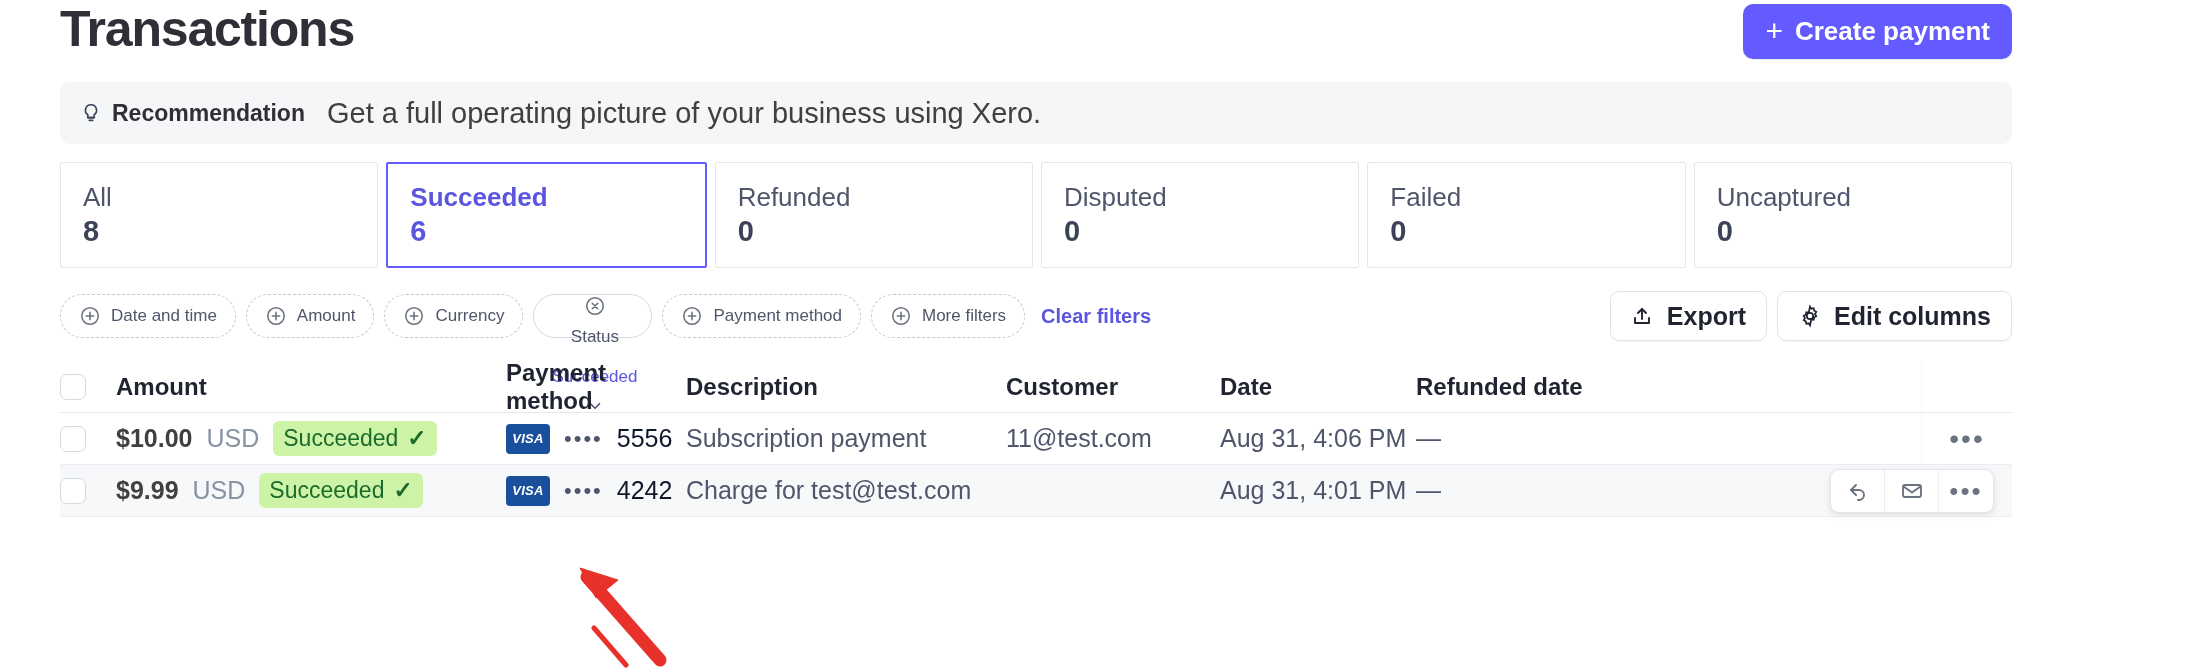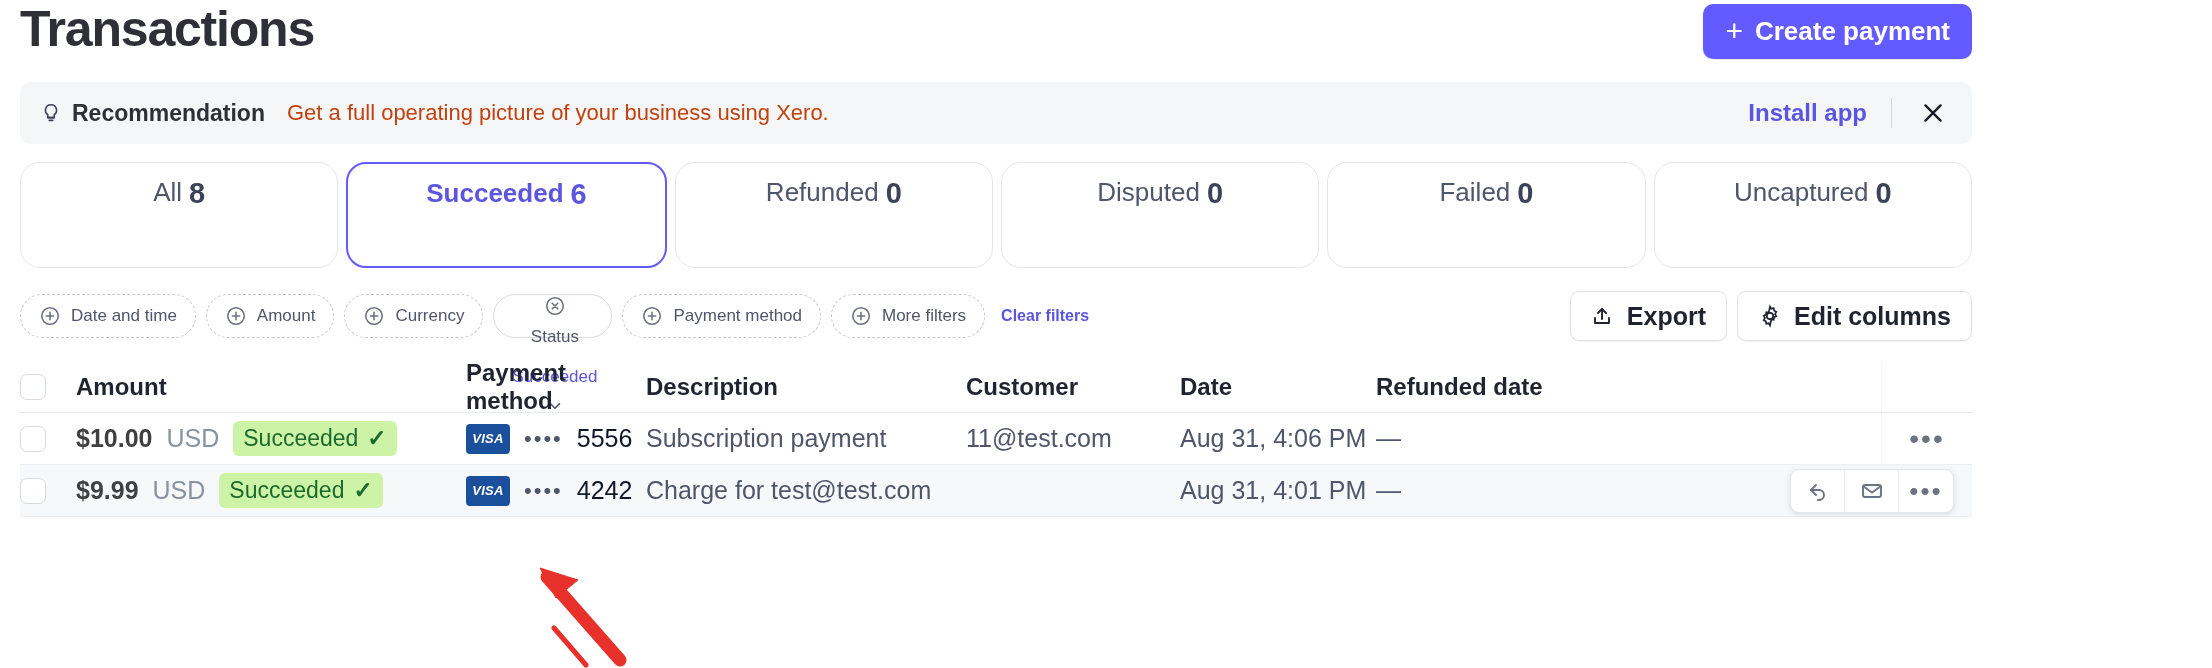--- a/index.html
+++ b/index.html
@@ -10,7 +10,7 @@
     color: #30313d;
     overflow: hidden;
   }
-  .page { position: relative; width: 1992px; height: 668px; padding: 0 20px; }
+  .page { position: relative; width: 1992px; height: 668px; padding: 0 20px; margin-left: 40px; }
 
   
   .header { display: flex; align-items: flex-start; justify-content: space-between; padding-top: 2px; }

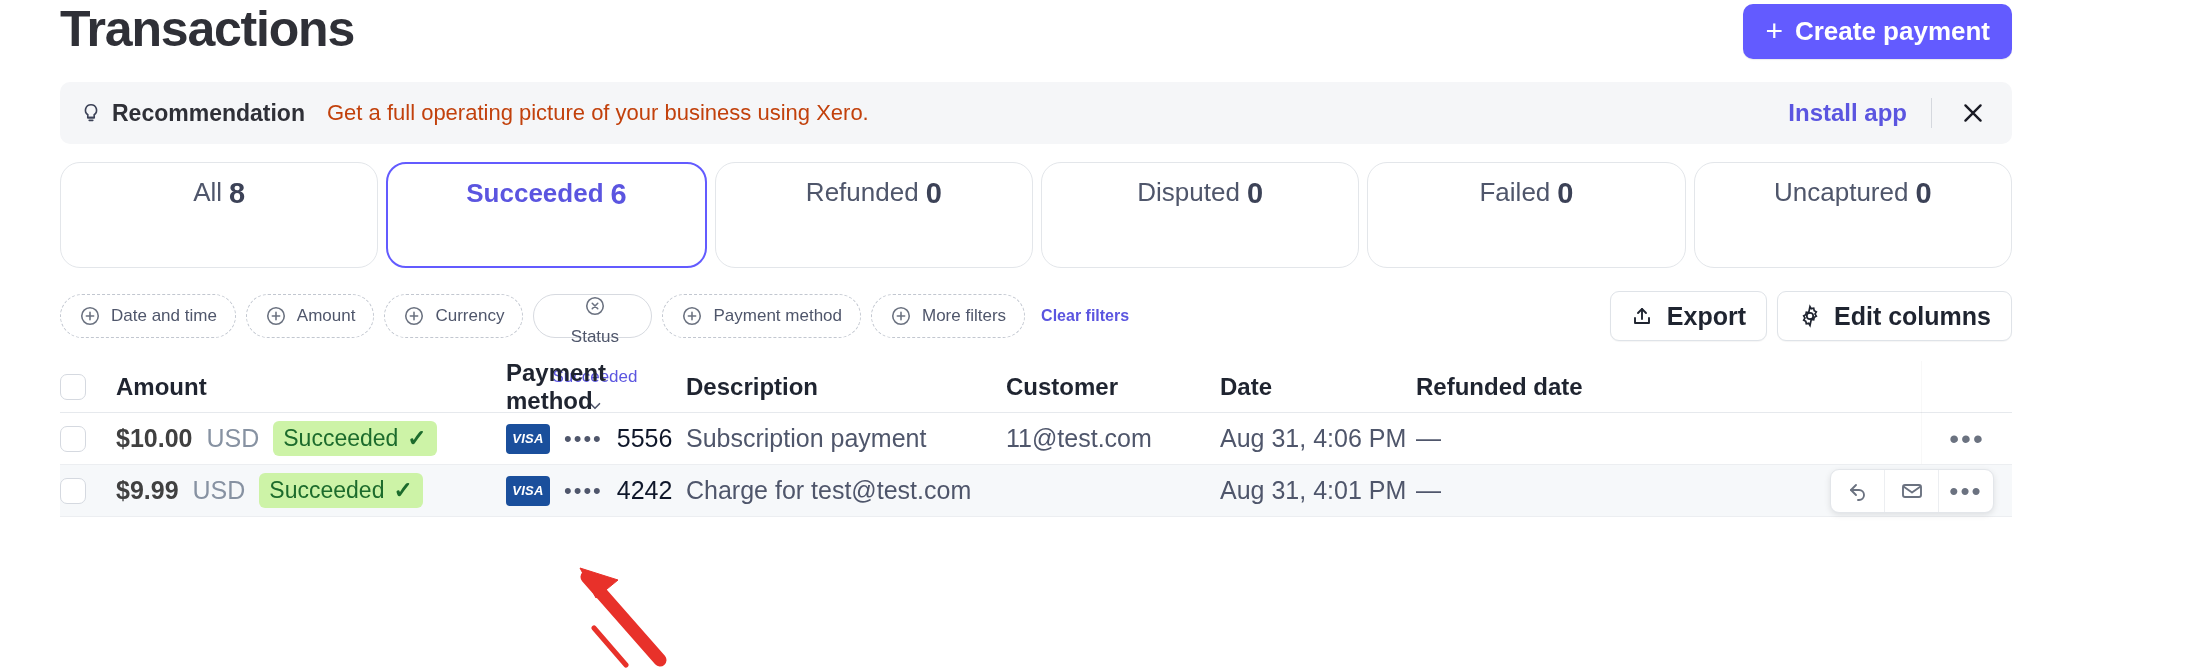--- a/index.html
+++ b/index.html
@@ -40,7 +40,7 @@
   .rec-left { display: flex; align-items: center; gap: 10px; }
   .bulb-icon { width: 22px; height: 22px; display: flex; align-items: center; justify-content: center; color: #3c4257; }
   .rec-label { font-size: 23px; font-weight: 700; color: #2f3037; }
-  .rec-text { font-size: 22px; color: #c2410c; margin-left: 22px; text-align: center; }
+  .rec-text { font-size: 29px; color: #404040; margin-left: 22px; text-align: center; }
   .rec-right { margin-left: auto; display: flex; align-items: center; gap: 24px; }
   .install-link { font-size: 24px; font-weight: 700; color: #5b55e0; cursor: pointer; }
   .v-divider { width: 1px; height: 30px; background: #d5d8de; }

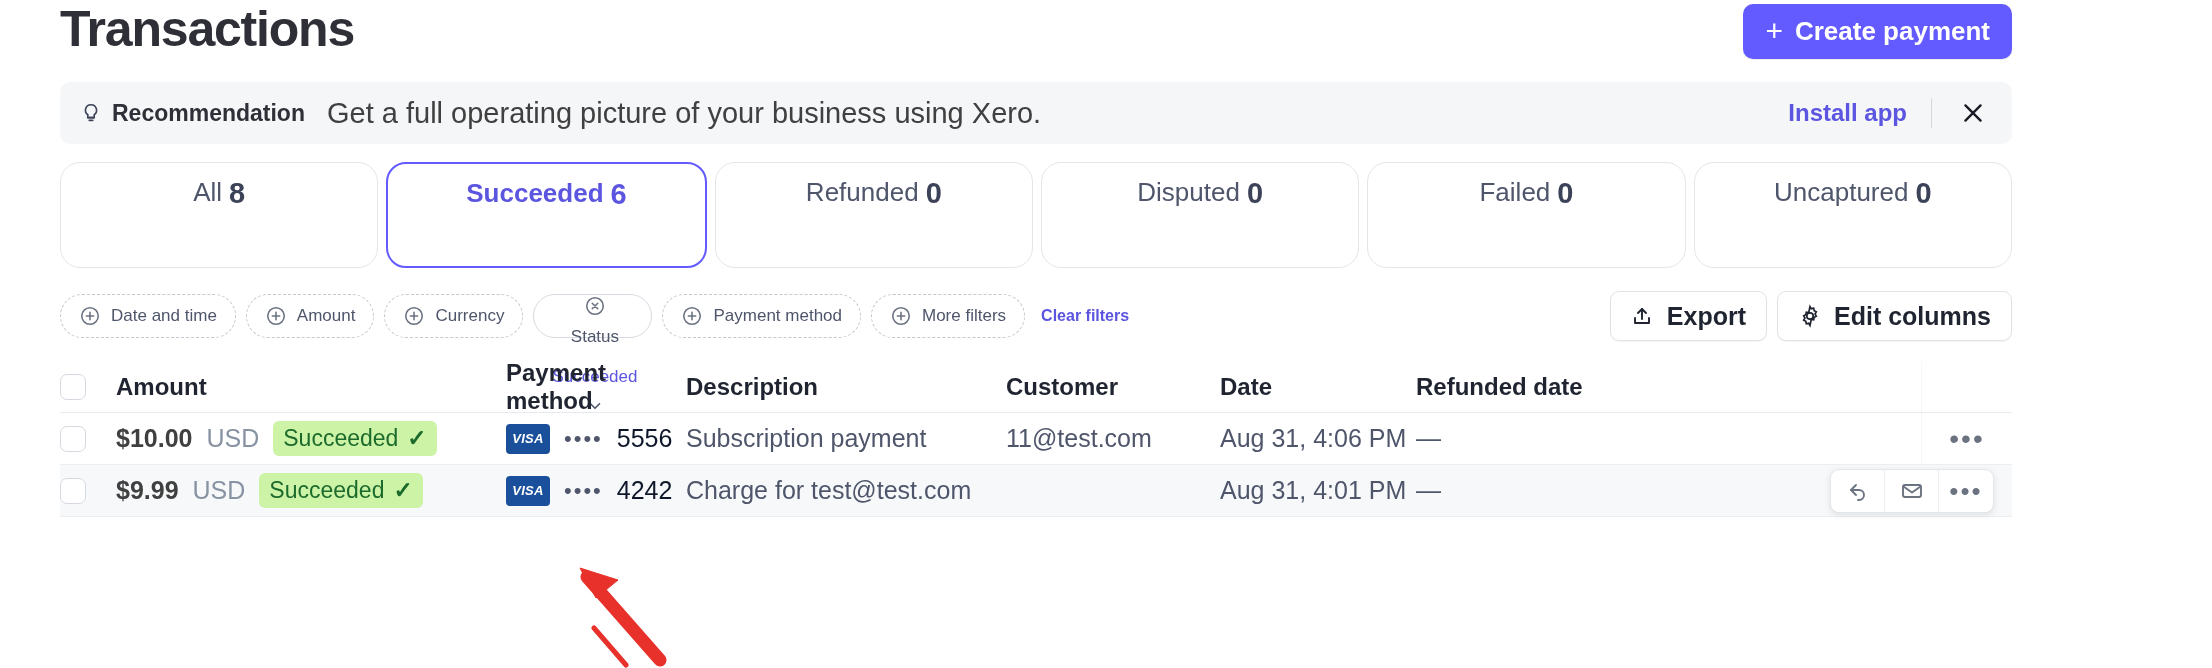--- a/index.html
+++ b/index.html
@@ -170,15 +170,6 @@
       <span class="rec-label">Recommendation</span>
     </div>
     <span class="rec-text">Get a full operating picture of your business using Xero.</span>
-    <div class="rec-right">
-      <span class="install-link">Install app</span>
-      <span class="v-divider"></span>
-      <span class="close-x">
-        <svg viewBox="0 0 24 24" width="26" height="26" fill="none" stroke="currentColor" stroke-width="2.2" stroke-linecap="round">
-          <path d="M5 5l14 14M19 5L5 19"></path>
-        </svg>
-      </span>
-    </div>
   </div>
 
   <div class="tabs">

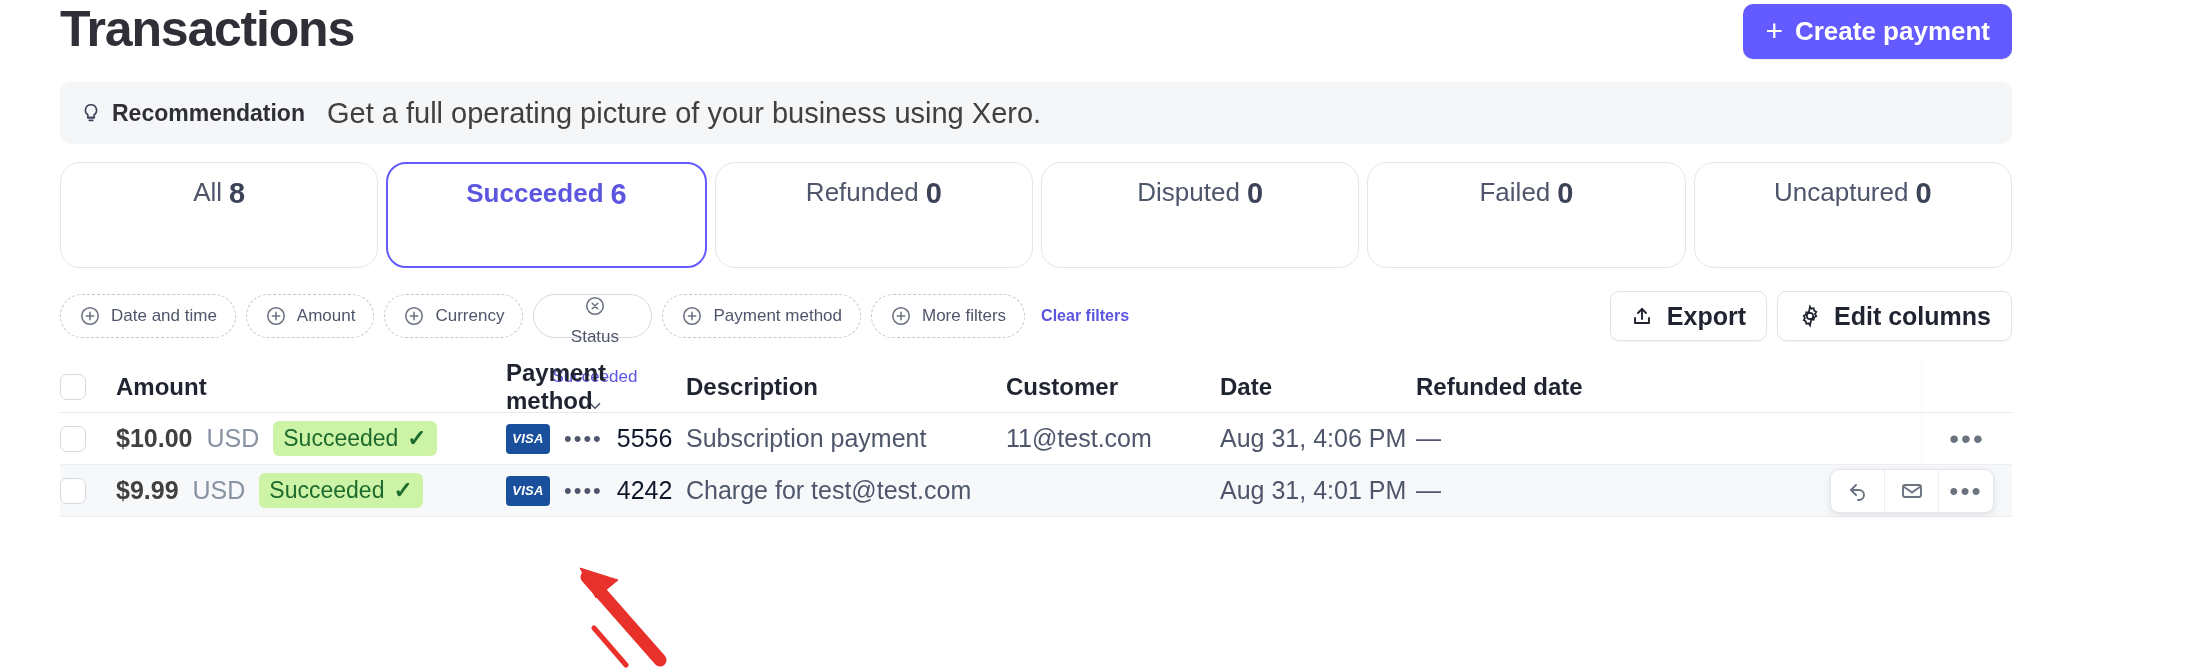--- a/index.html
+++ b/index.html
@@ -51,10 +51,10 @@
   .tab-card {
     flex: 1;
     border: 1px solid #e3e6ea;
-    border-radius: 20px;
+    border-radius: 2px;
     height: 106px;
     padding: 16px 22px;
-    display: flex; flex-direction: row; justify-content: center; gap: 7px;
+    display: flex; flex-direction: column; justify-content: center; gap: 7px;
     cursor: pointer; background: #fff;
   }
   .tab-card .tab-label { font-size: 26px; color: #4f566b; line-height: 1; }

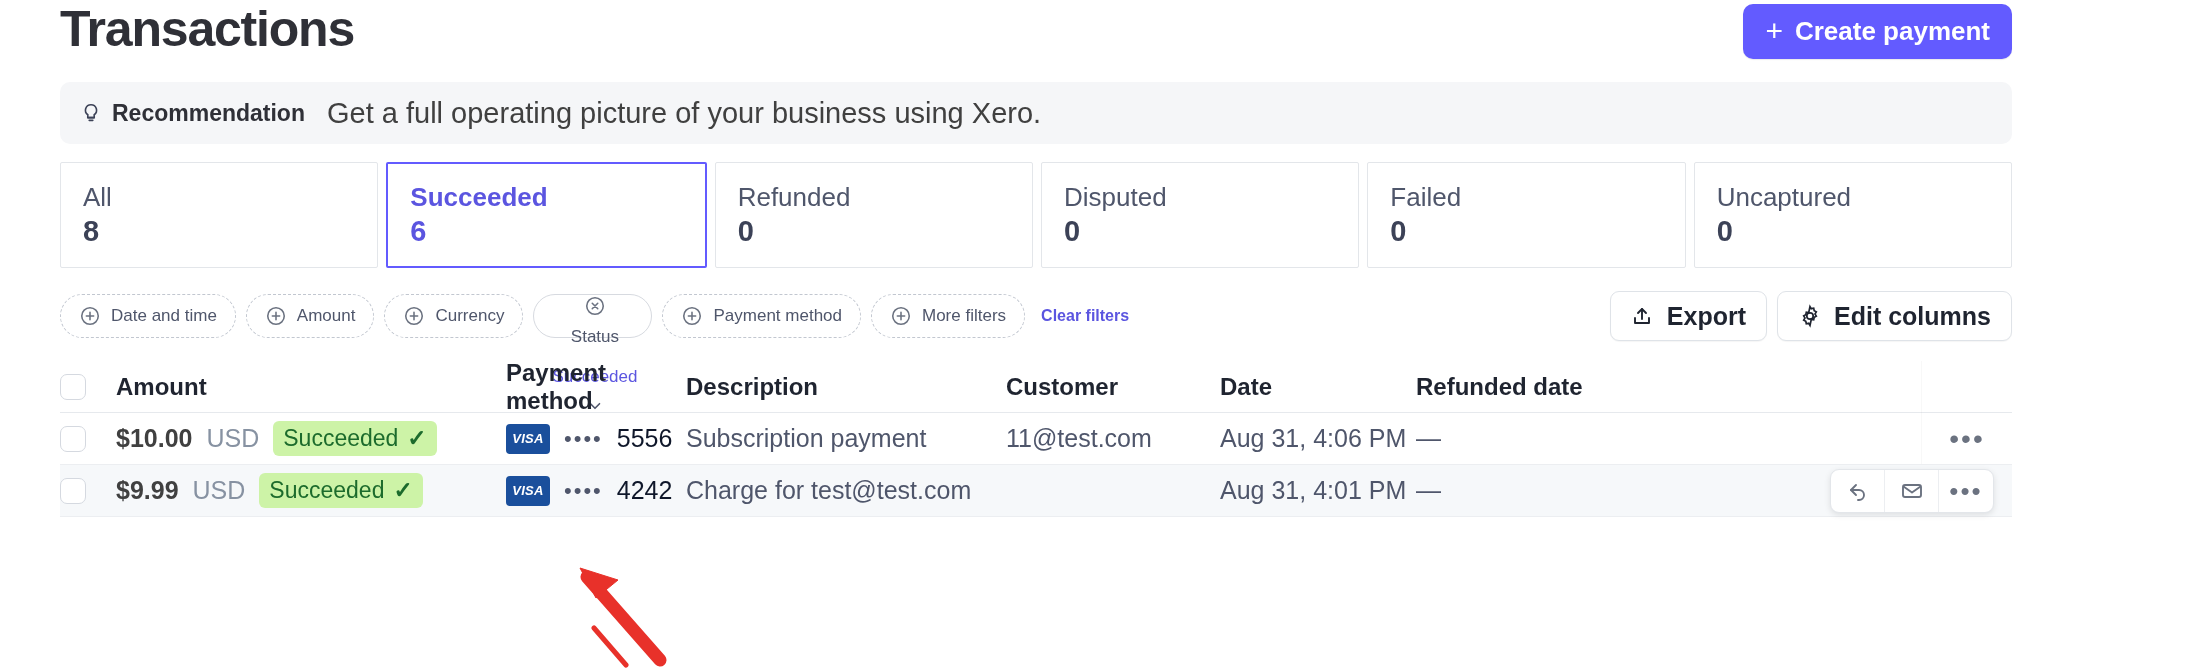--- a/index.html
+++ b/index.html
@@ -79,7 +79,7 @@
   .chip-sep { width: 1px; height: 24px; background: #d7dae0; margin: 0 2px; }
   .chip-value { color: #5b55e0; font-weight: 400; }
   .chev { width: 18px; height: 18px; color: #4f566b; }
-  .clear-filters { font-size: 16px; font-weight: 700; color: #5b55e0; cursor: pointer; margin-left: 6px; white-space: nowrap; }
+  .clear-filters { font-size: 20px; font-weight: 700; color: #5b55e0; cursor: pointer; margin-left: 6px; white-space: nowrap; }
   .spacer { flex: 1; }
   .tool-btn {
     display: flex; align-items: center; gap: 12px;

